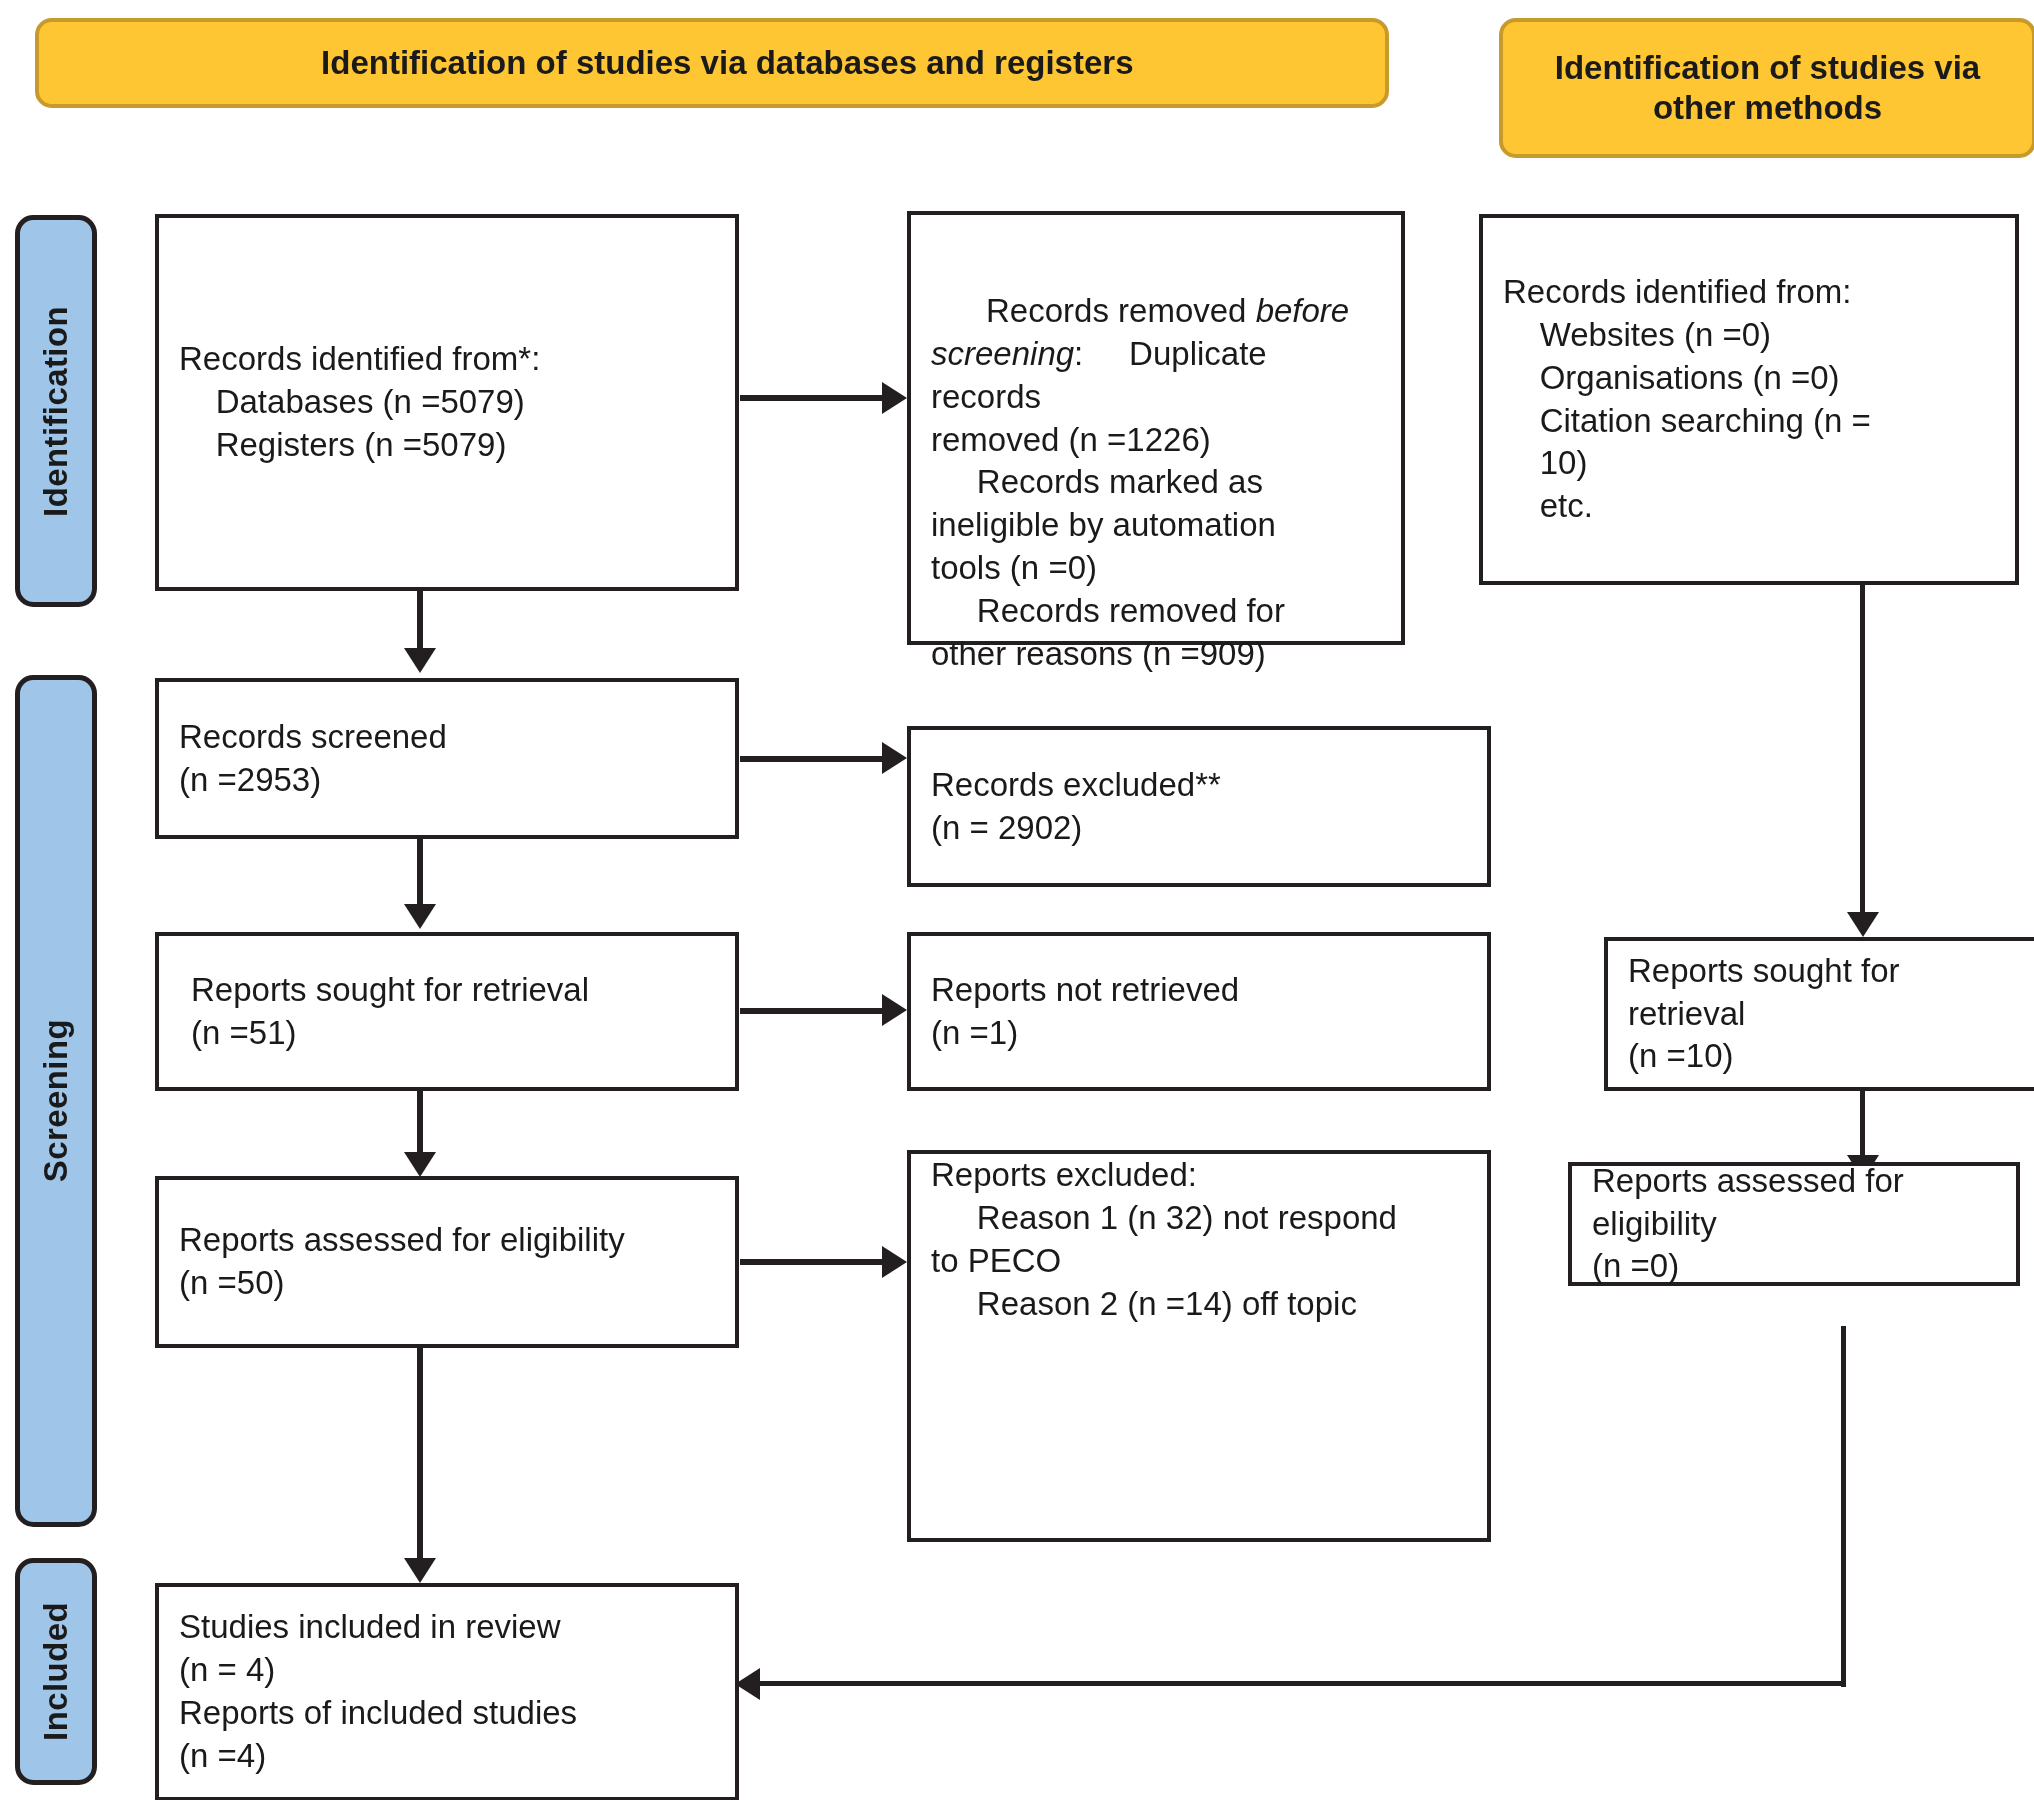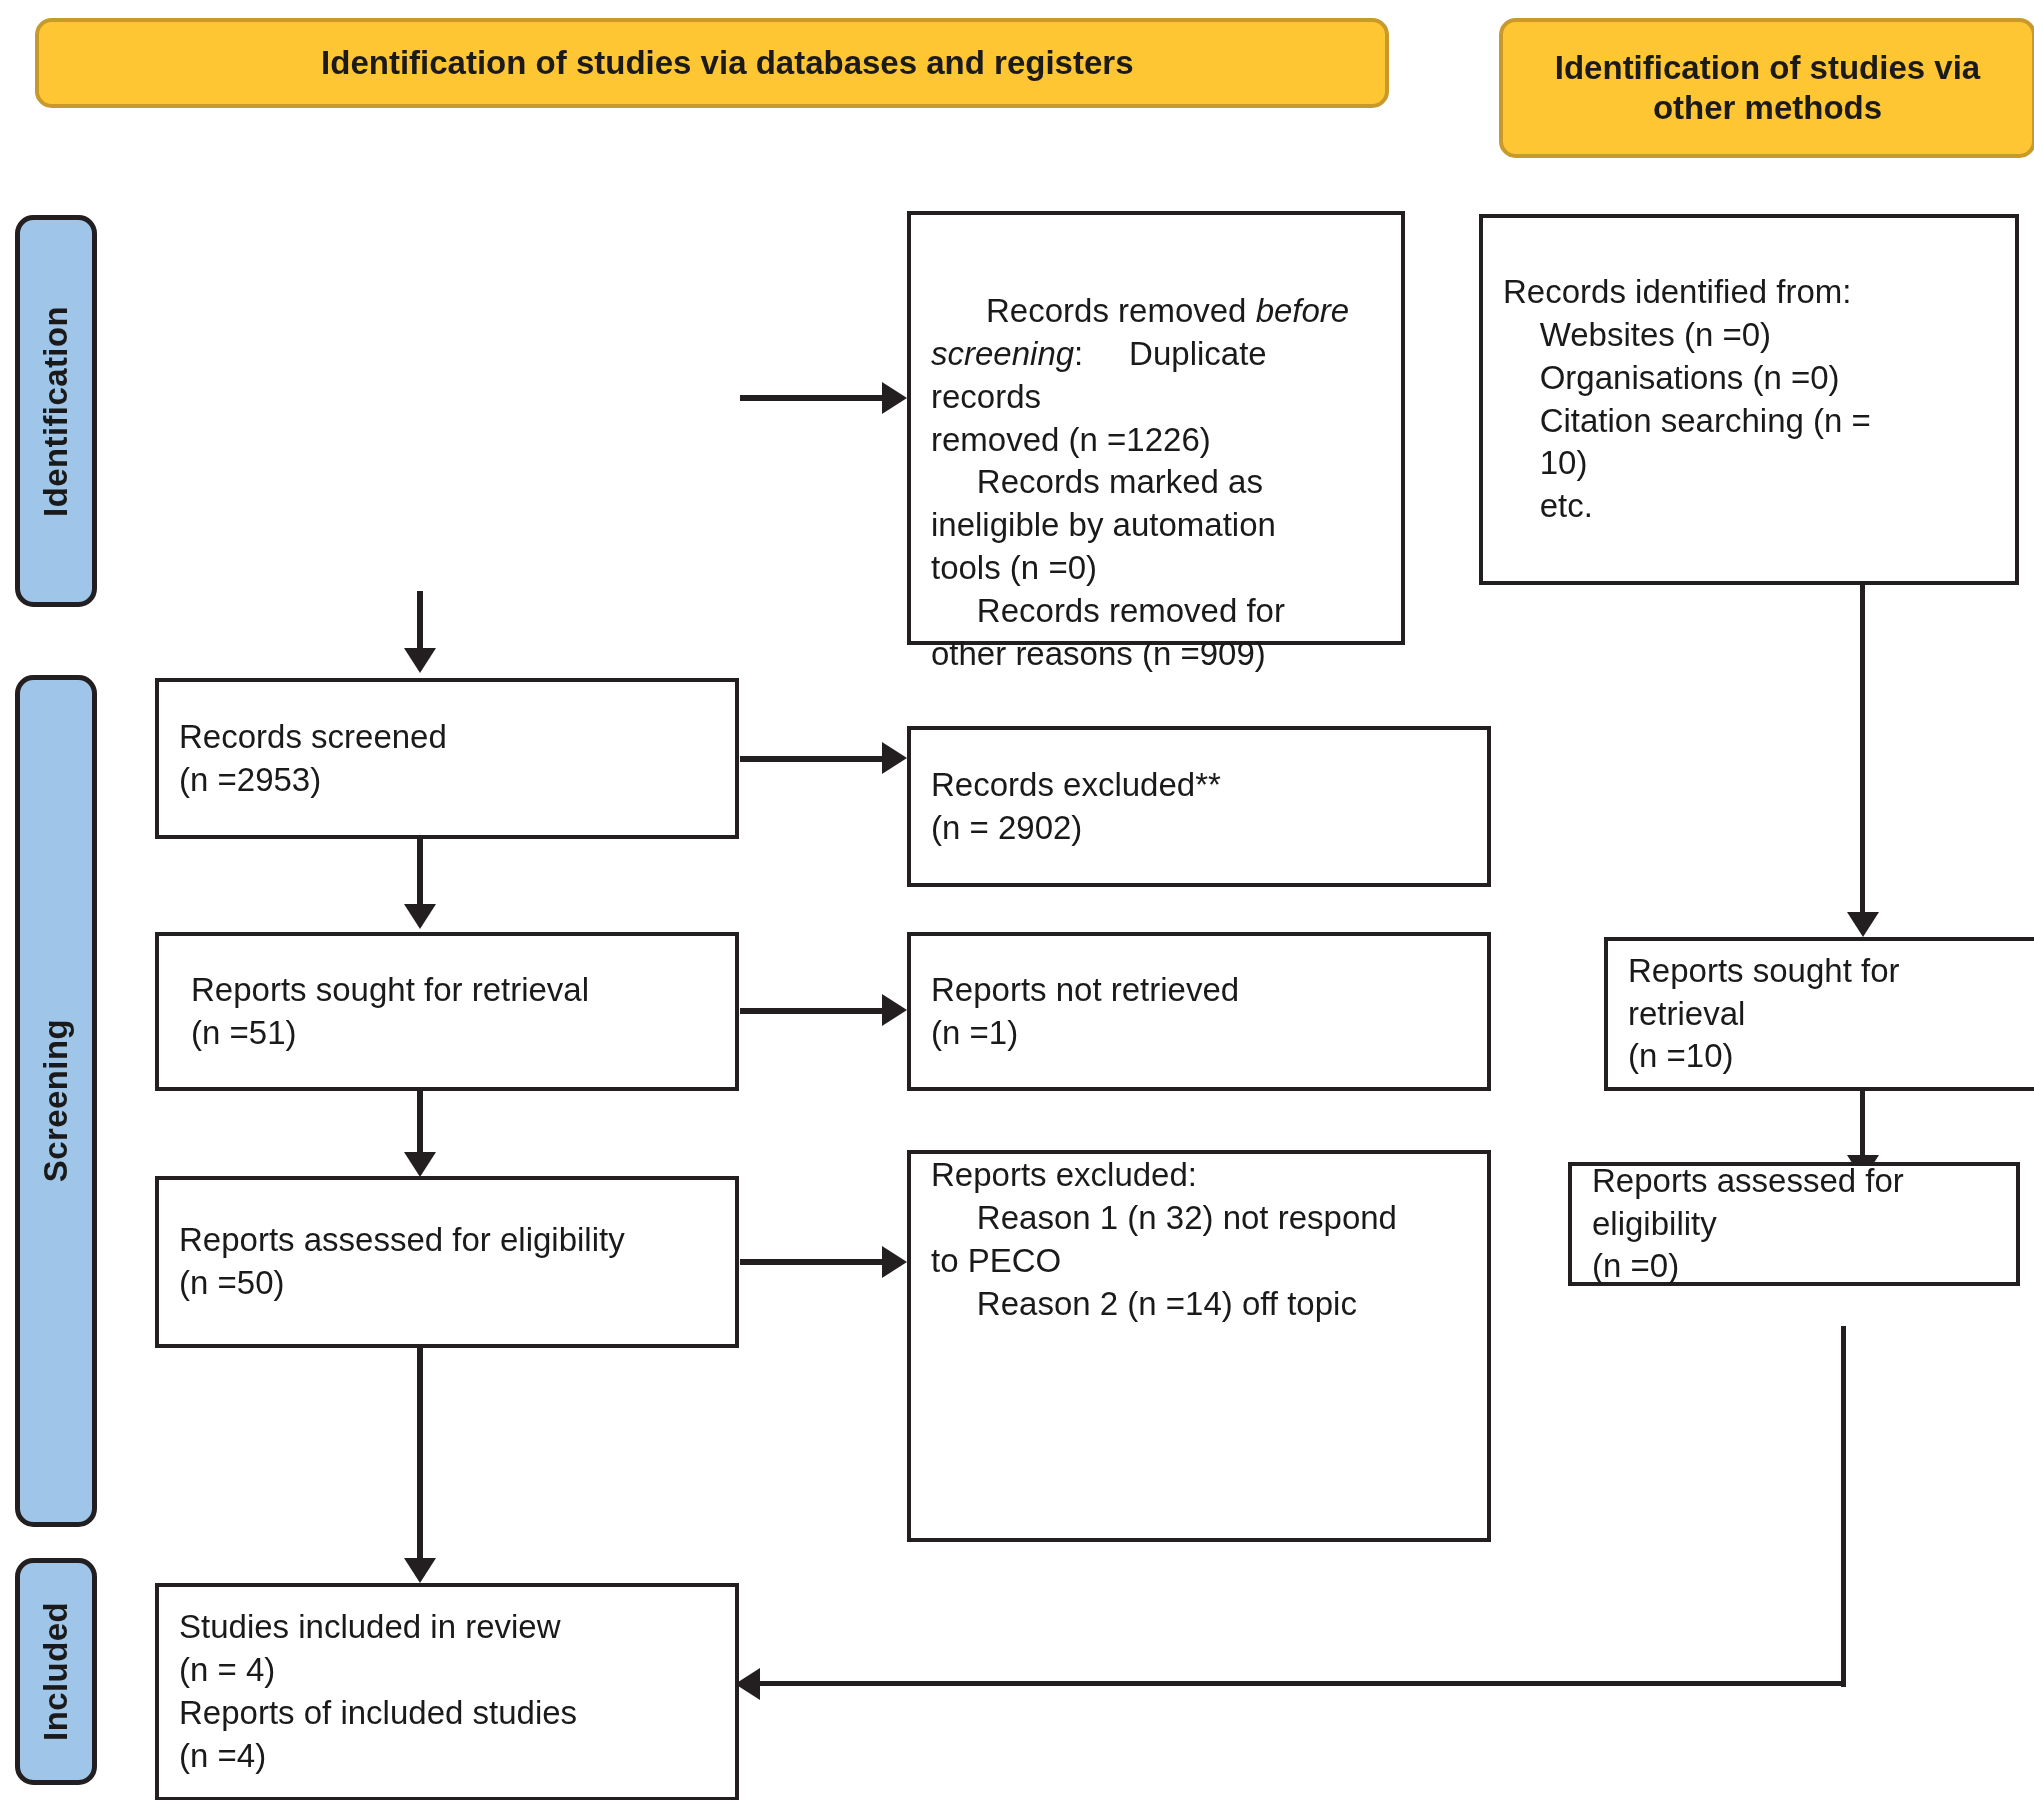--- a/index.html
+++ b/index.html
@@ -129,6 +129,11 @@
     <span>Included</span>
   </div>
 
+  <div class="pbox" style="left:155px; top:214px; width:584px; height:377px;">
+    <div class="txt">Records identified from*:
+    Databases (n =5079)
+    Registers (n =5079)</div>
+  </div>
 
   <div class="pbox" style="left:907px; top:211px; width:498px; height:434px; align-items:flex-start; padding-top:32px;">
     <div class="txt">

